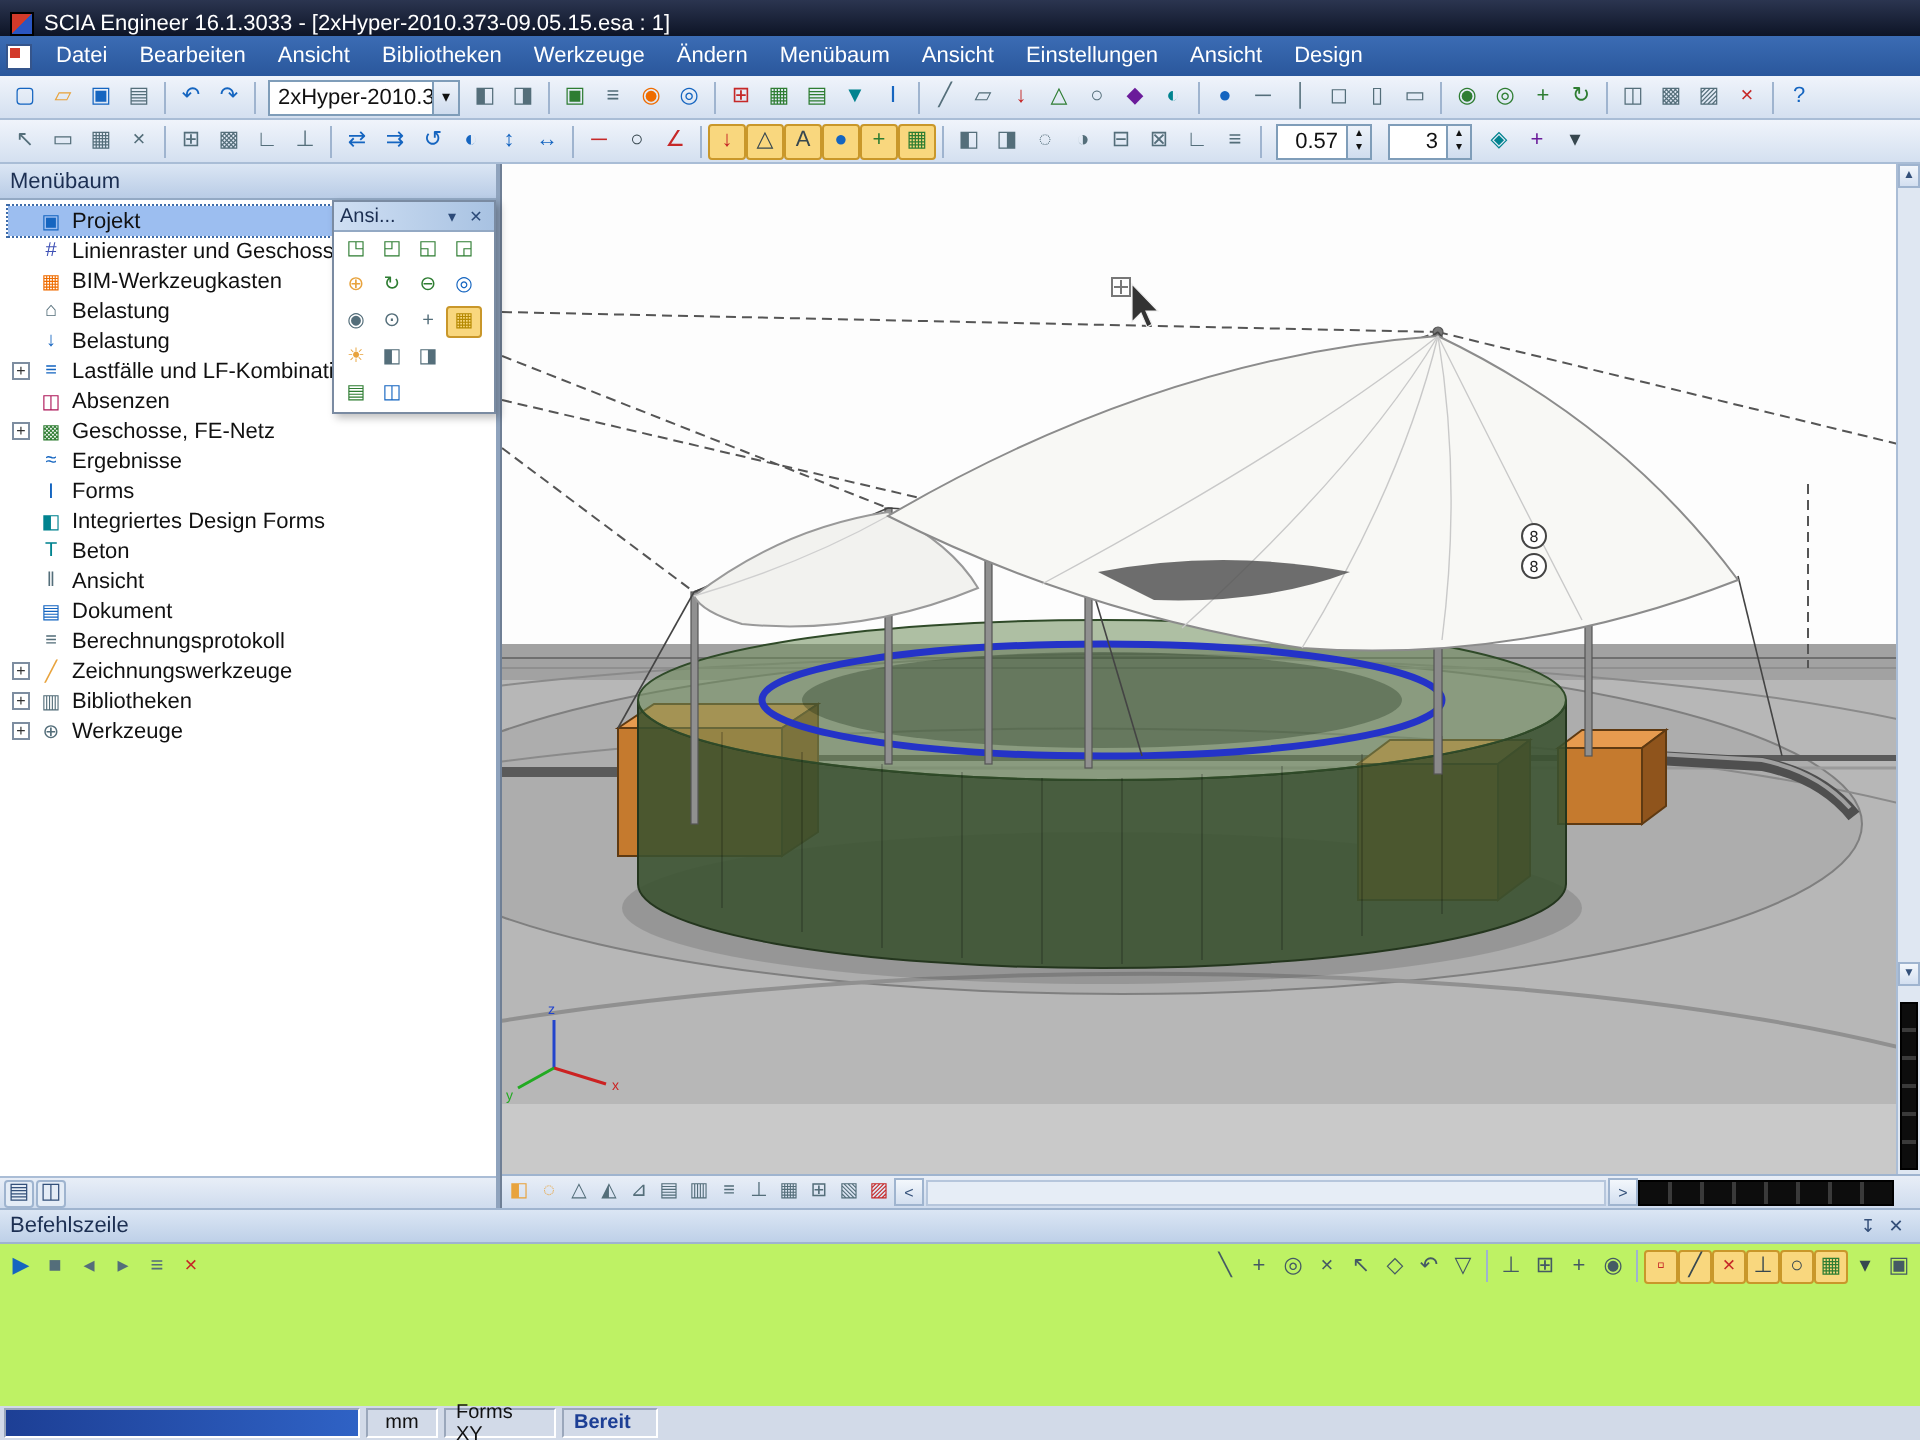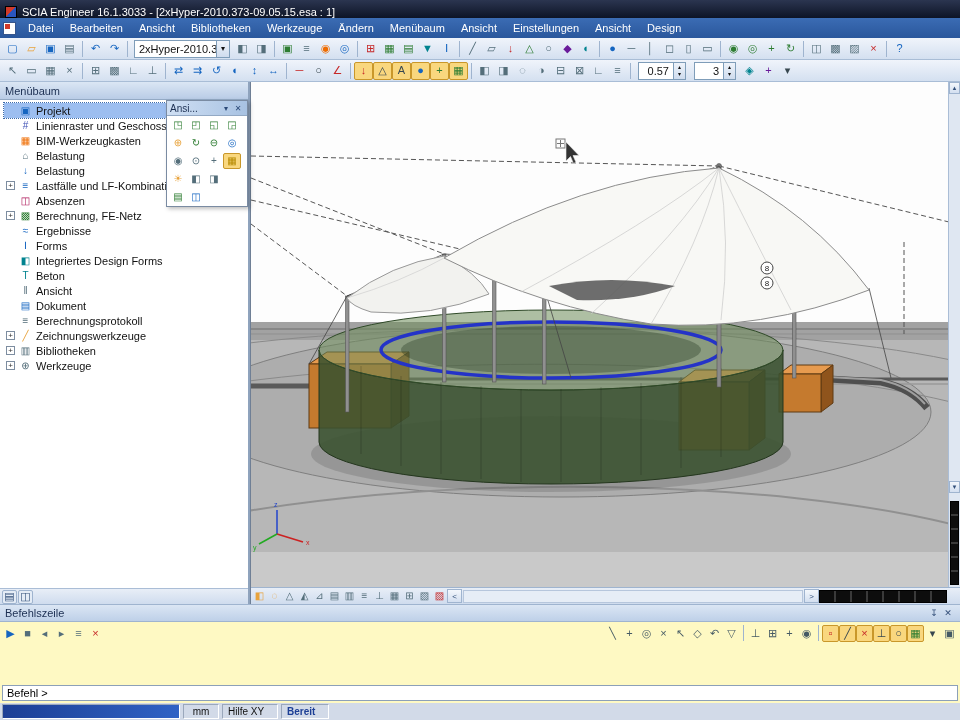--- a/index.html
+++ b/index.html
@@ -408,7 +408,7 @@
         <div class="trow">
           <span class="texp box">+</span>
           <span class="ticon" style="color: rgb(46, 125, 50);">▩</span>
-          <span class="tlbl">Berechnung, FE-Netz</span>
+          <span class="tlbl">Geschosse, FE-Netz</span>
         </div>
         <div class="trow">
           <span class="texp"></span>

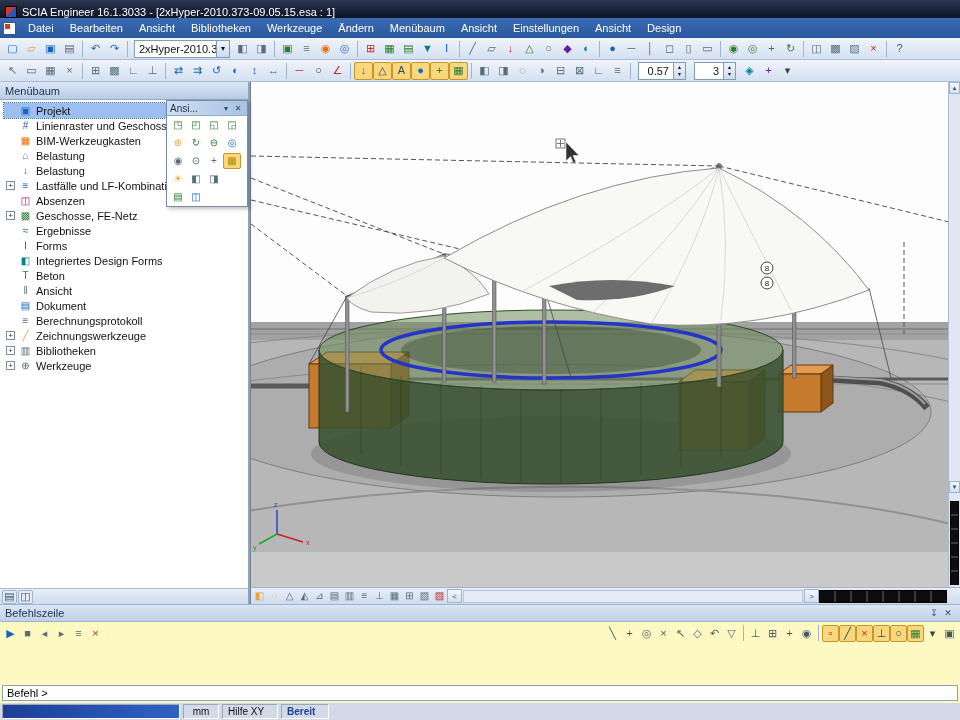--- a/index.html
+++ b/index.html
@@ -48,7 +48,7 @@
   .vtrack{flex:1;height:13px;background:#e6edf6;border:1px solid #b6c6dc;margin:0 1px}
   .vblack{width:128px;height:13px;background:repeating-linear-gradient(90deg,#0d0d0d 0 14px,#3a3a3a 14px 16px);border:1px solid #000;flex:0 0 auto}
   .vcorner{width:12px;height:13px;flex:0 0 auto}
-  .cmdpanel{height:99px;background:#fef9c3;border-top:1px solid #9fb4cf;display:flex;flex-direction:column}
+  .cmdpanel{height:99px;background:#bef264;border-top:1px solid #9fb4cf;display:flex;flex-direction:column}
   .chead{height:17px;background:linear-gradient(#dbe6f4,#bed0e8);border-bottom:1px solid #9fb4cf;display:flex;align-items:center;padding:0 5px;color:#1c2f52}
   .chead .sp{flex:1}
   .chead .hbtn{width:14px;height:13px;display:flex;align-items:center;justify-content:center;font-size:9px;color:#35custom}

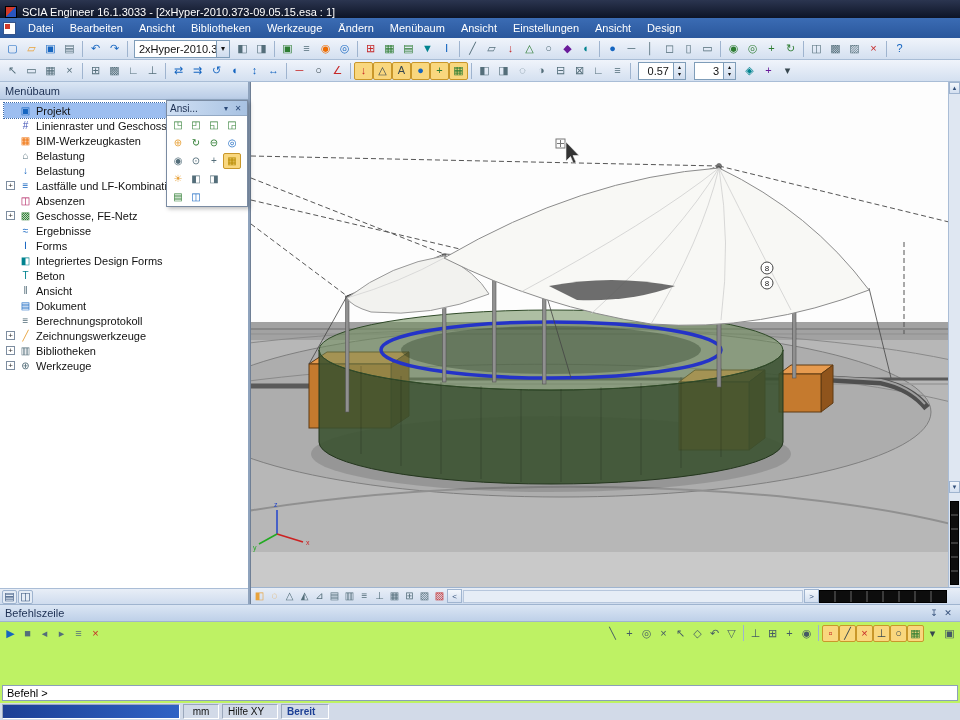--- a/index.html
+++ b/index.html
@@ -748,7 +748,6 @@
       </span>
   </div>
   <div class="cspace"></div>
-  <input class="cinput" readonly="" value="Befehl &gt;" style="">
 </div>
 
 <div class="statusbar">

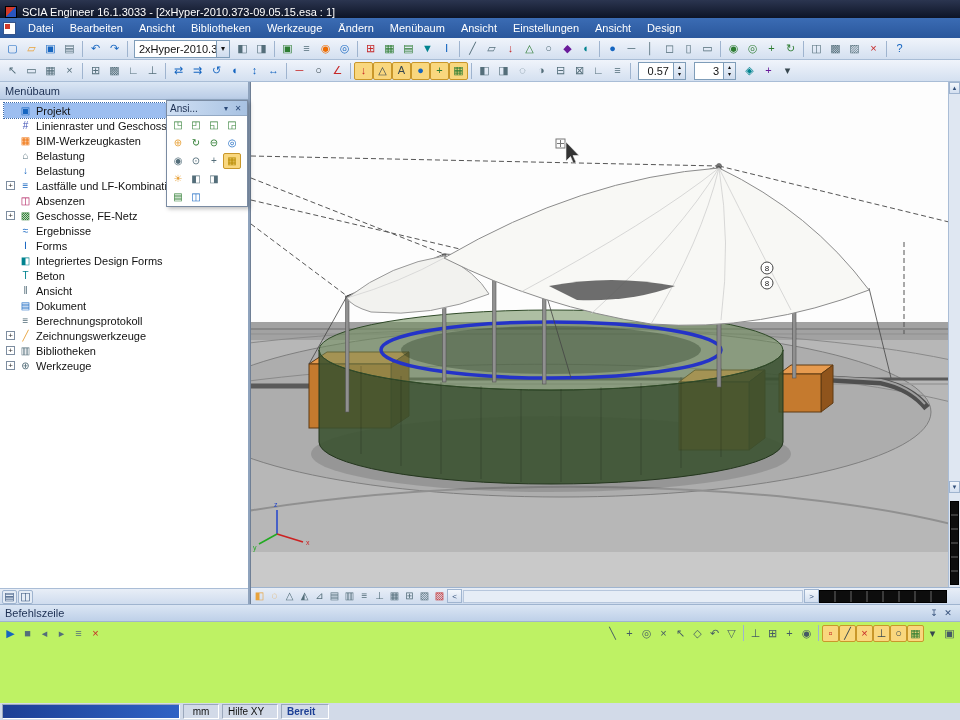--- a/index.html
+++ b/index.html
@@ -753,7 +753,7 @@
 <div class="statusbar">
   <div class="sseg prog"></div>
   <div class="sseg unit">mm</div>
-  <div class="sseg plane">Hilfe XY</div>
+  <div class="sseg plane">Forms XY</div>
   <div class="sseg ready">Bereit</div>
   <div class="sseg rest"></div>
 </div>

